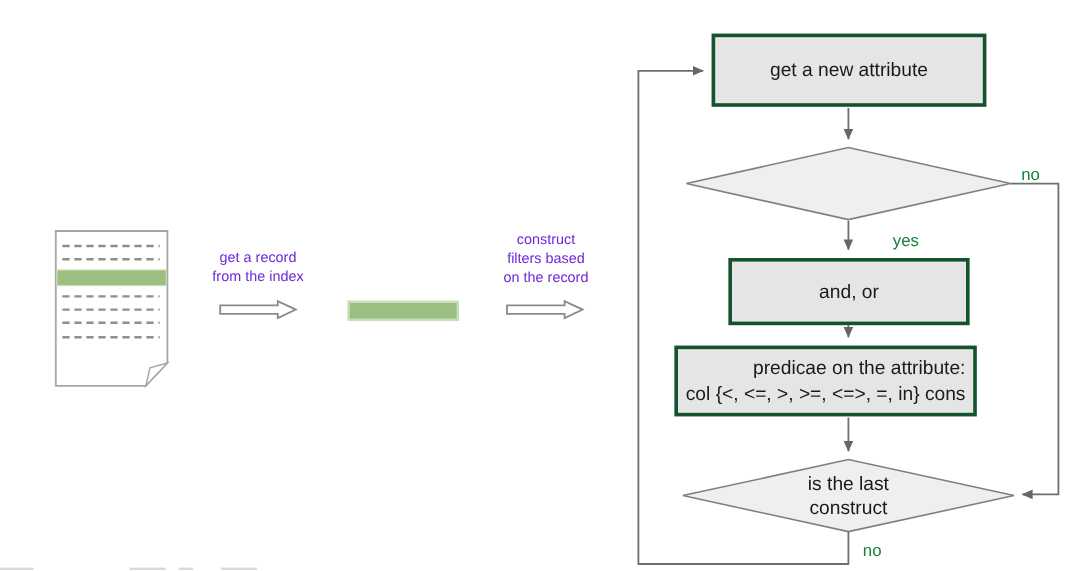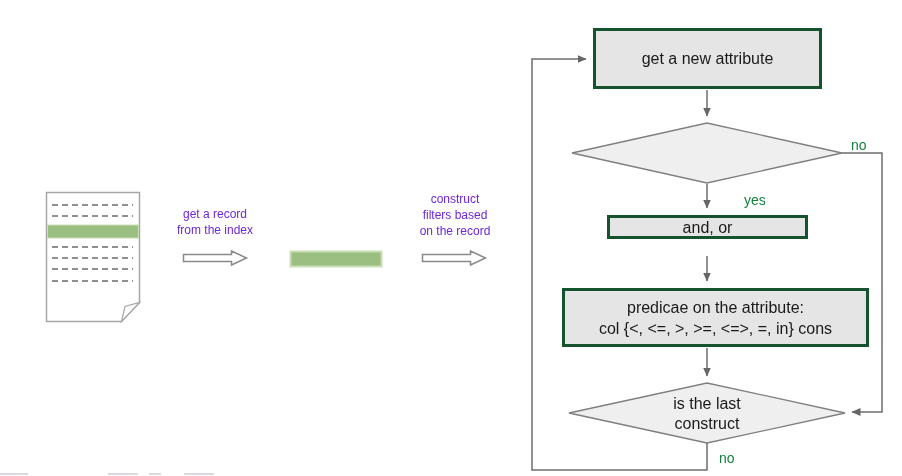--- a/index.html
+++ b/index.html
@@ -76,7 +76,7 @@
 on the record</div>
 
   <div class="node" style="left:593px;top:28px;width:229px;height:61px;">get a new attribute</div>
-  <div class="node" style="left:607px;top:215px;width:201px;height:24px;">and, or</div>
+  <div class="node" style="left:607px;top:215px;width:201px;height:56px;">and, or</div>
   <div class="node" style="left:562px;top:288px;width:307px;height:59px;">predicae on the attribute:
 col {&lt;, &lt;=, &gt;, &gt;=, &lt;=&gt;, =, in} cons</div>
 

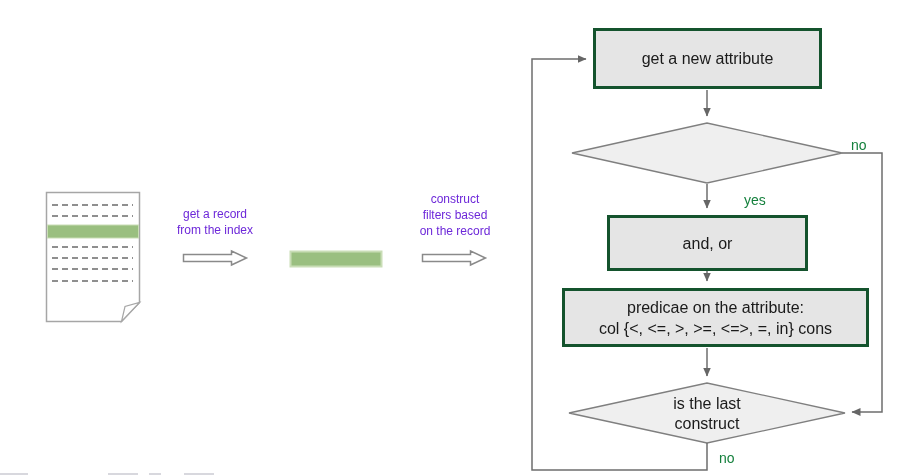--- a/index.html
+++ b/index.html
@@ -77,7 +77,7 @@
 
   <div class="node" style="left:593px;top:28px;width:229px;height:61px;">get a new attribute</div>
   <div class="node" style="left:607px;top:215px;width:201px;height:56px;">and, or</div>
-  <div class="node" style="left:562px;top:288px;width:307px;height:59px;">predicae on the attribute:
+  <div class="node" style="left:562px;top:288px;width:252px;height:59px;text-align:right;">predicae on the attribute:
 col {&lt;, &lt;=, &gt;, &gt;=, &lt;=&gt;, =, in} cons</div>
 
   <div class="dlabel" style="left:607px;top:394px;width:200px;">is the last

